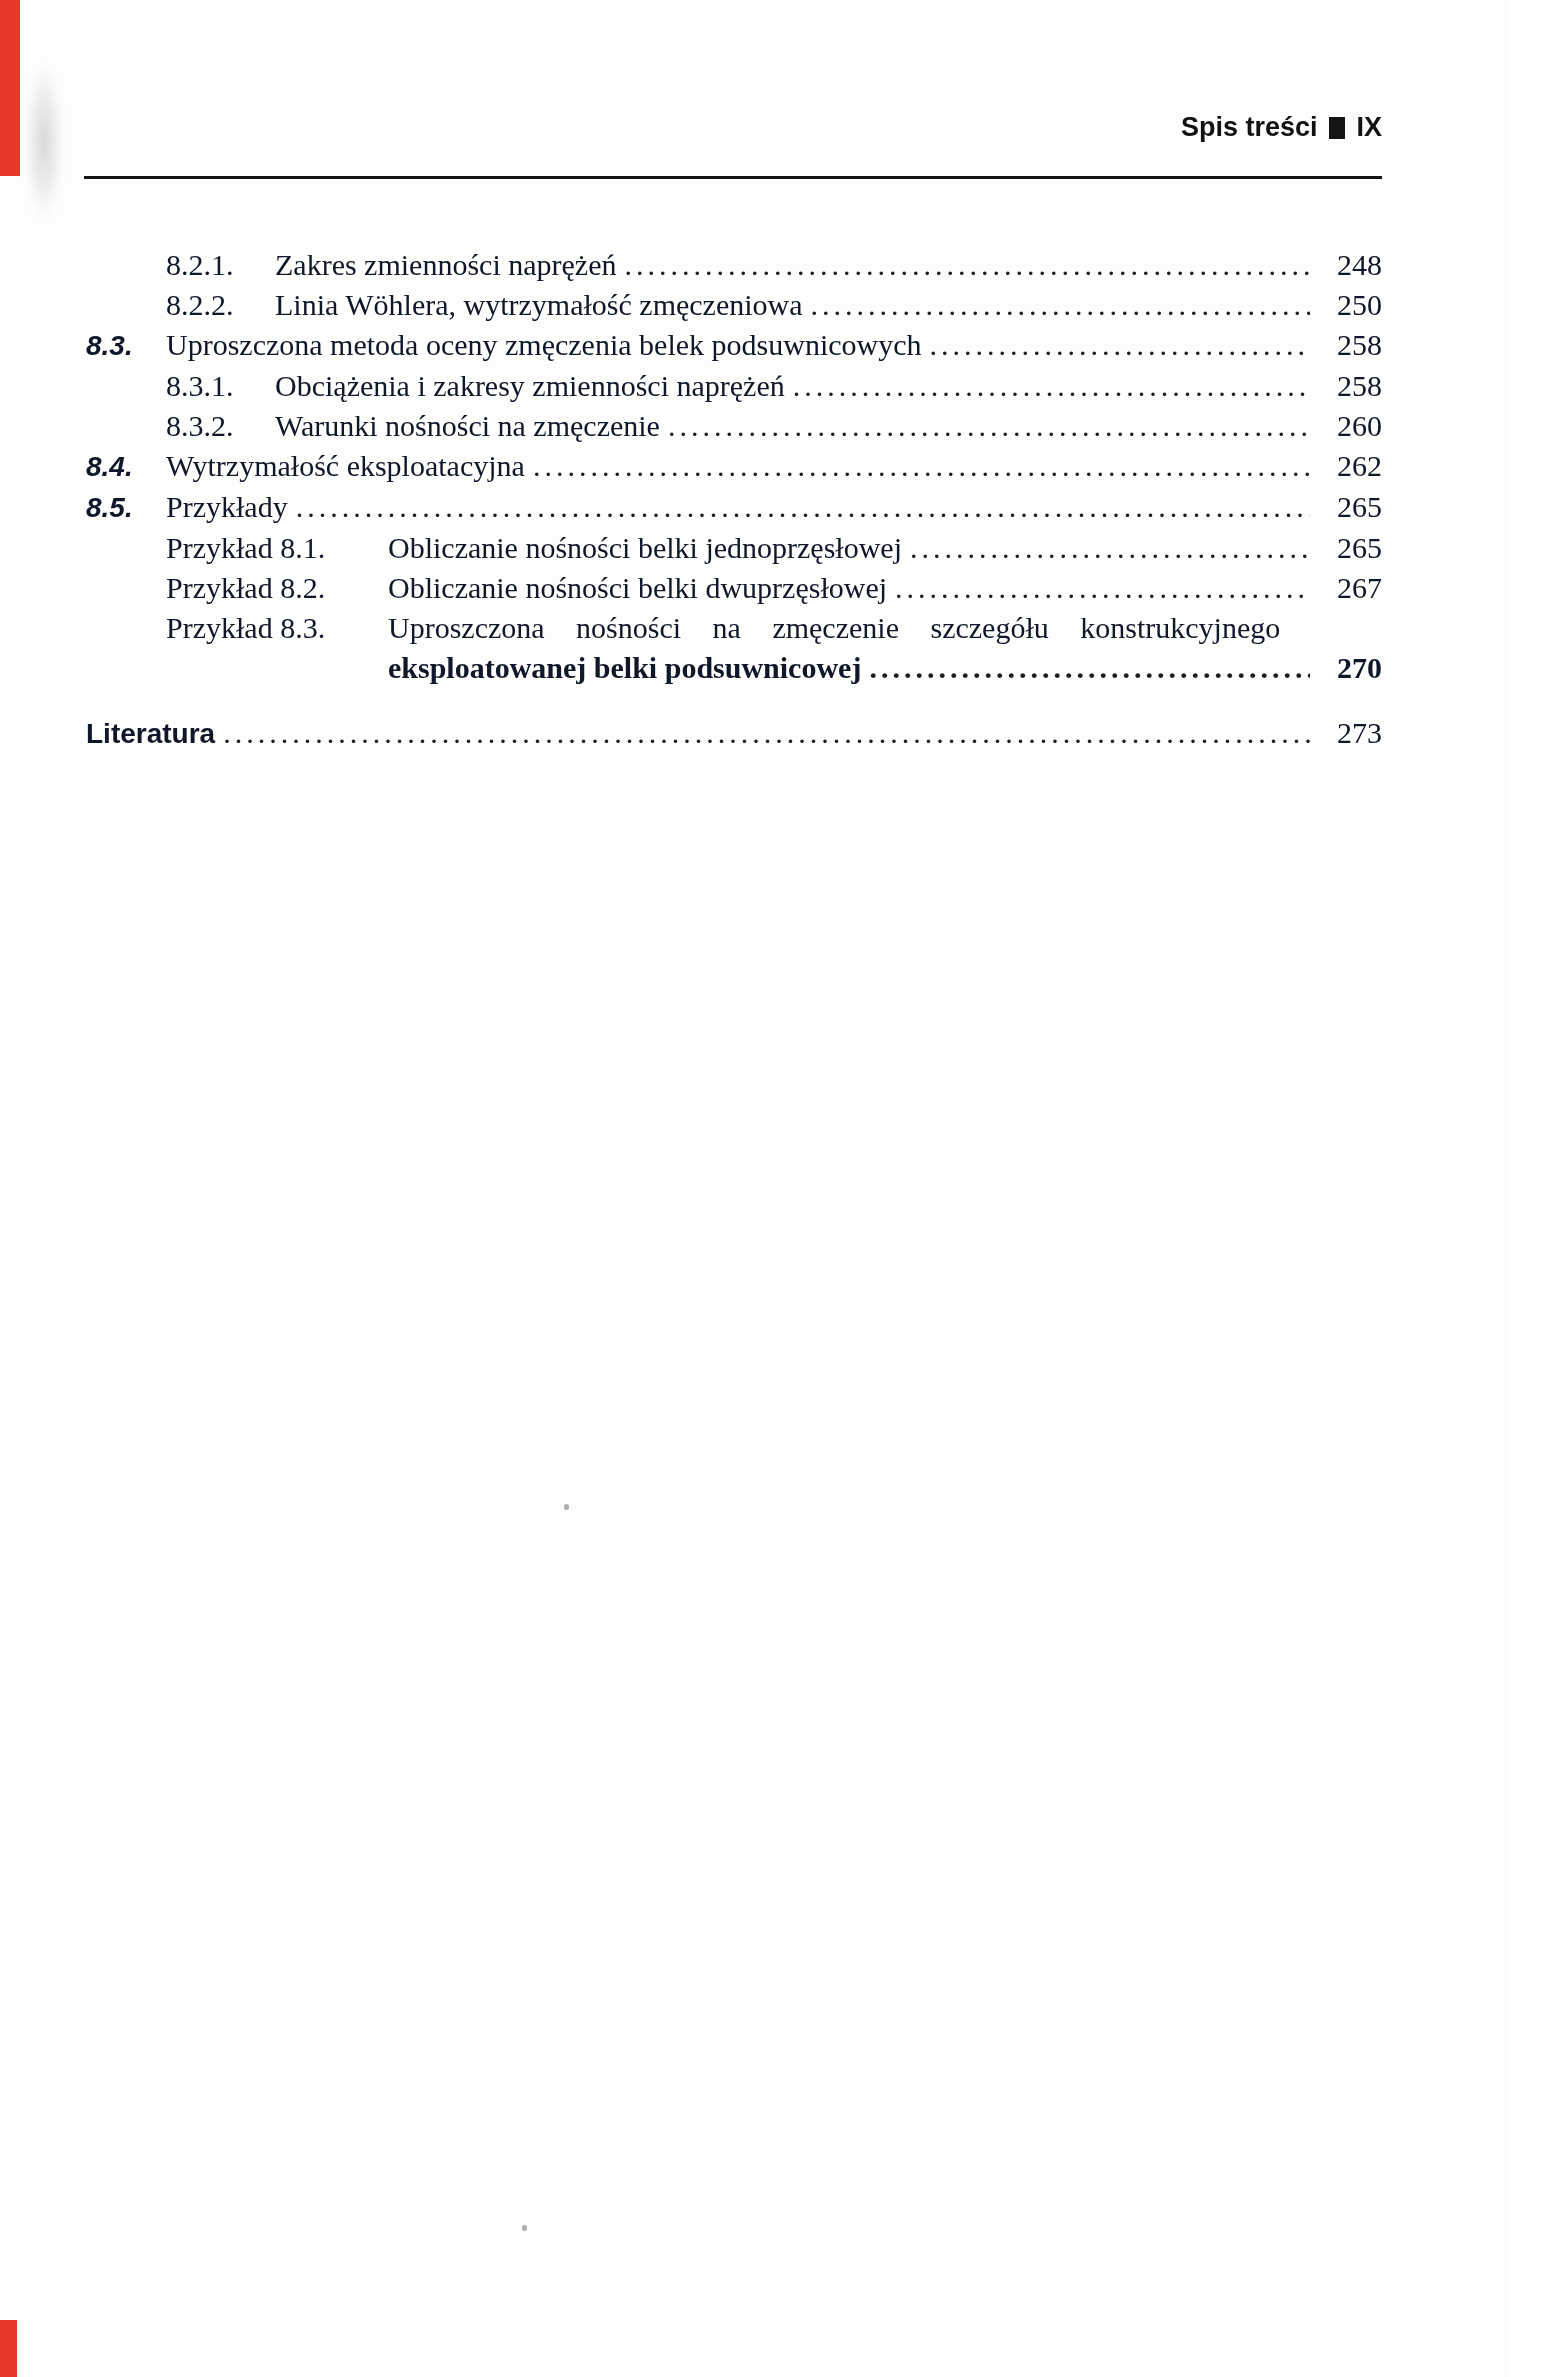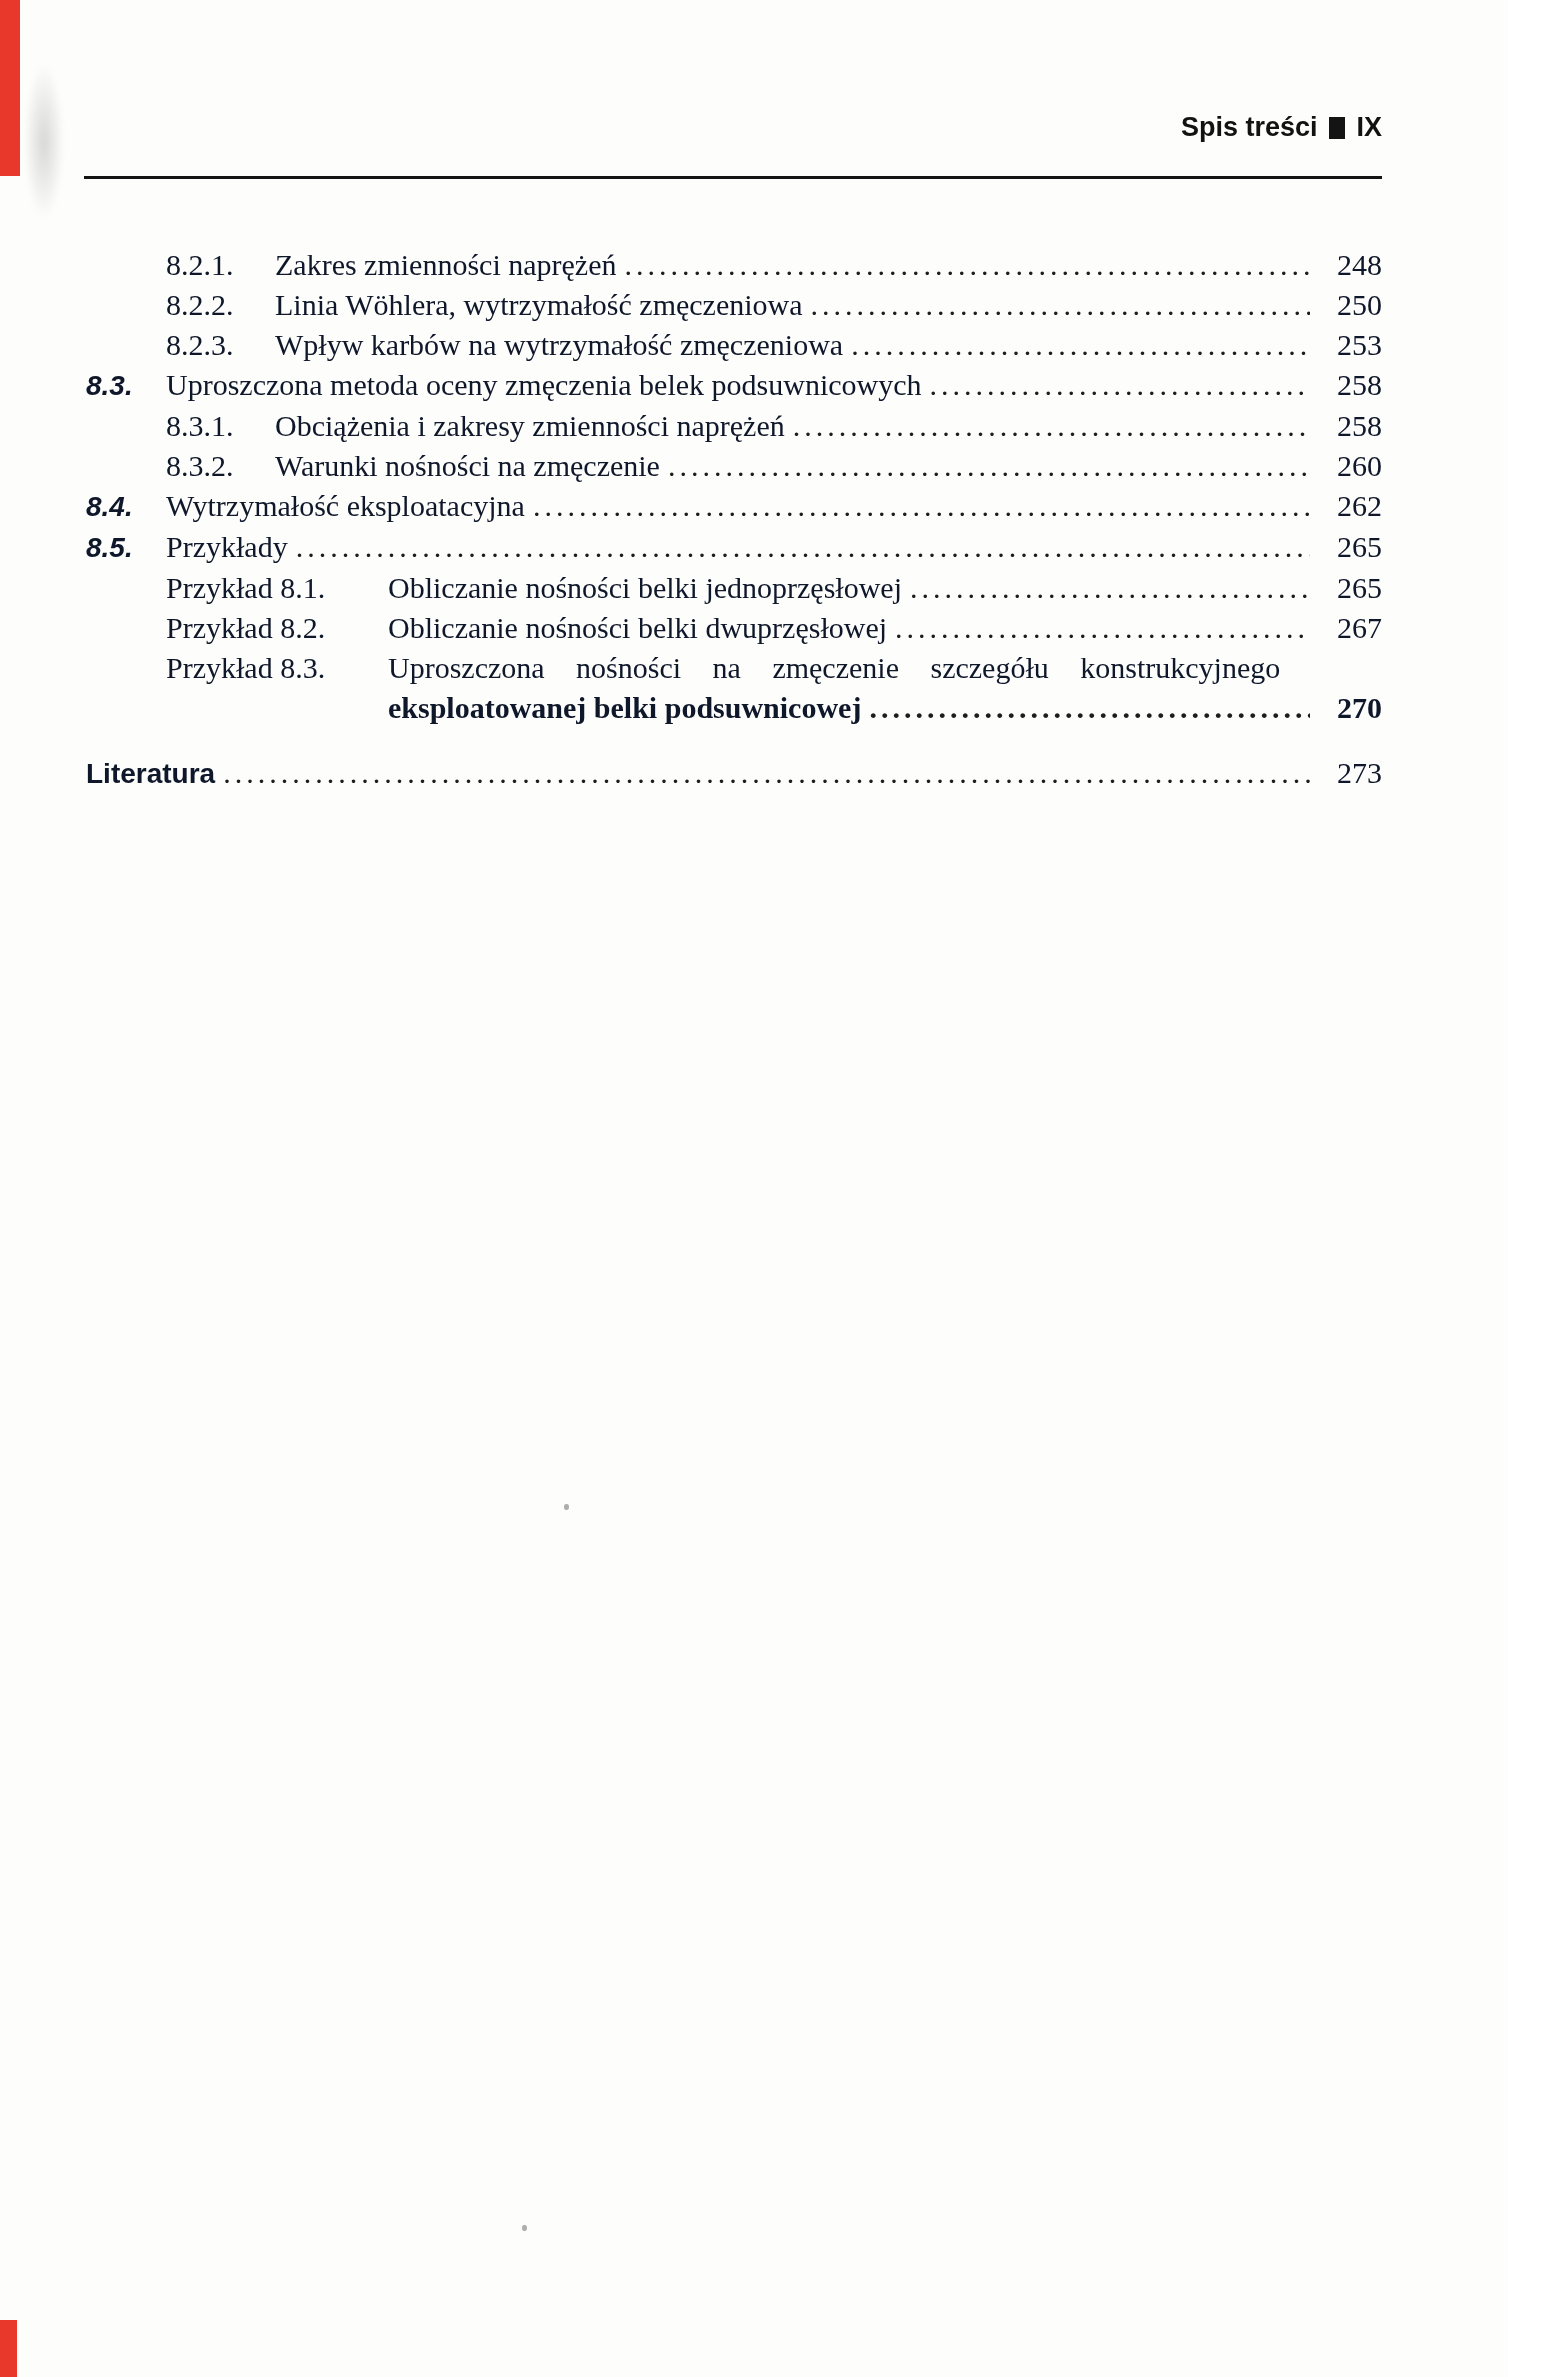--- a/index.html
+++ b/index.html
@@ -147,12 +147,6 @@
       <span class="pnum">250</span>
     </div>
 
-    <div class="row lvl-sub">
-      <span class="label">8.2.3.</span>
-      <span class="title">Wpływ karbów na wytrzymałość zmęczeniowa</span>
-      <span class="dots"></span>
-      <span class="pnum">253</span>
-    </div>
 
     <div class="row lvl-top">
       <span class="label">8.3.</span>

